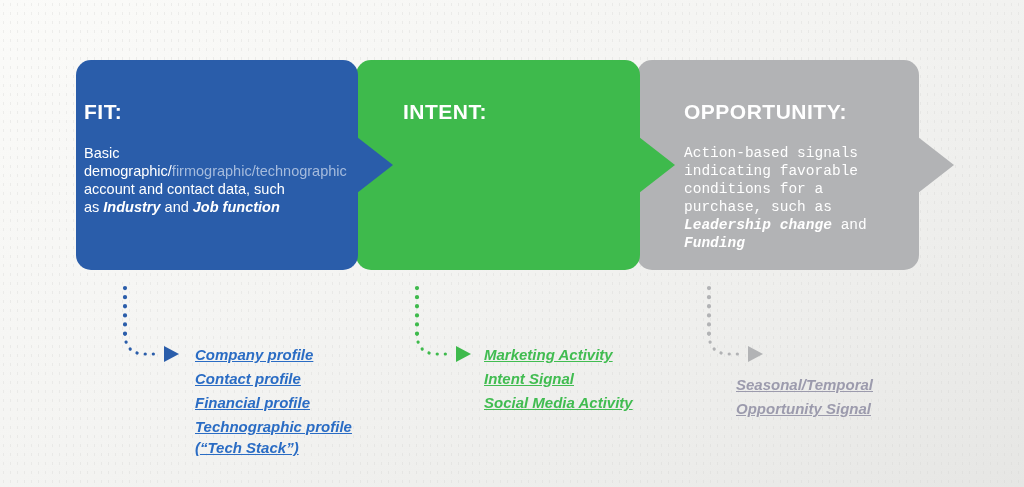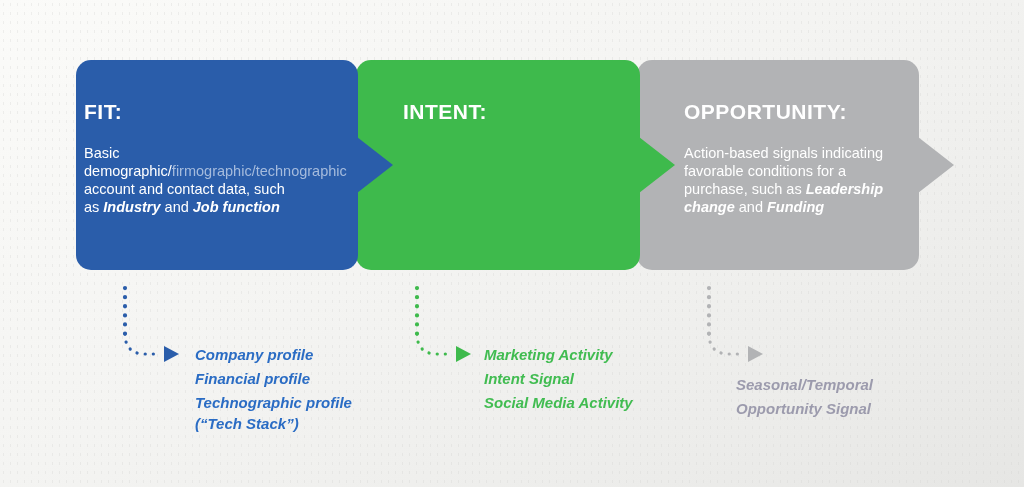--- a/index.html
+++ b/index.html
@@ -26,7 +26,7 @@
     margin:0 0 21px 0; font-size:21px; font-weight:bold; letter-spacing:.5px; line-height:1.1;
   }
   .desc { margin:0; font-size:14.5px; line-height:18px; width:201px; font-weight:400; }
-  .s2 .desc { width:214px; }
+  .s2 .desc { width:214px;font-family:Liberation Mono, monospace; }
   .seg-muted { color:var(--muted);text-align:right; }
   .seg-em { font-weight:bold; font-style:italic; }
   .chevron {

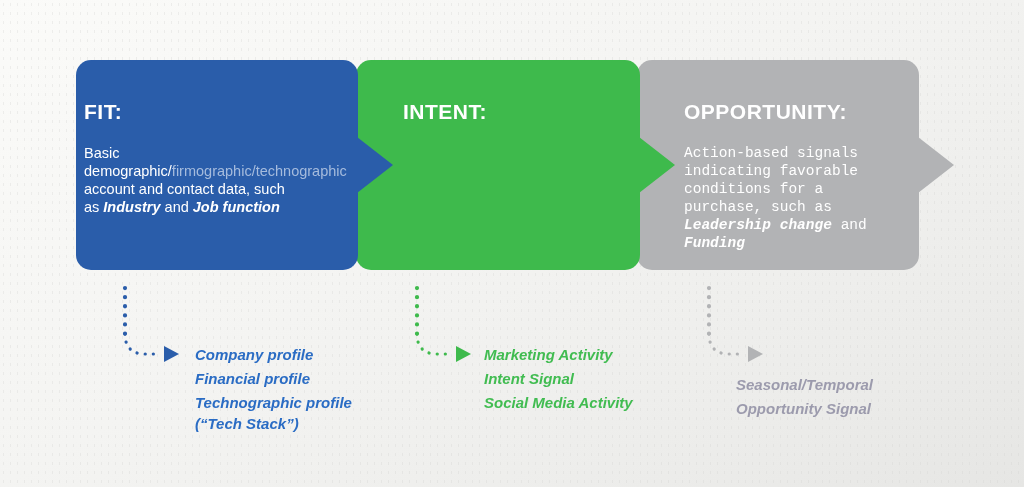--- a/index.html
+++ b/index.html
@@ -48,7 +48,7 @@
   .s0 .list { left:195px; width:160px; }
   .s1 .list { left:484px; width:190px; }
   .s2 .list { left:736px; width:190px;margin-top:30px; }
-  .list li { margin-bottom:3px; }
+  .list li { margin-bottom:3px;text-decoration:underline; }
 </style>
 </head>
 <body>

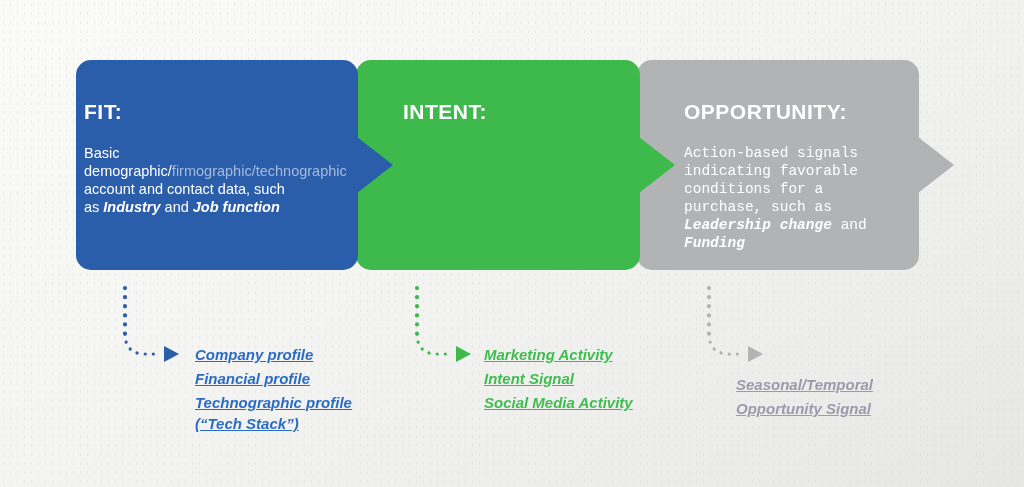--- a/index.html
+++ b/index.html
@@ -68,6 +68,7 @@
   </svg>
   <ul class="list">
     <li>Company profile</li>
+    <li>Contact profile</li>
     <li>Financial profile</li>
     <li>Technographic profile (“Tech Stack”)</li>
   </ul>

